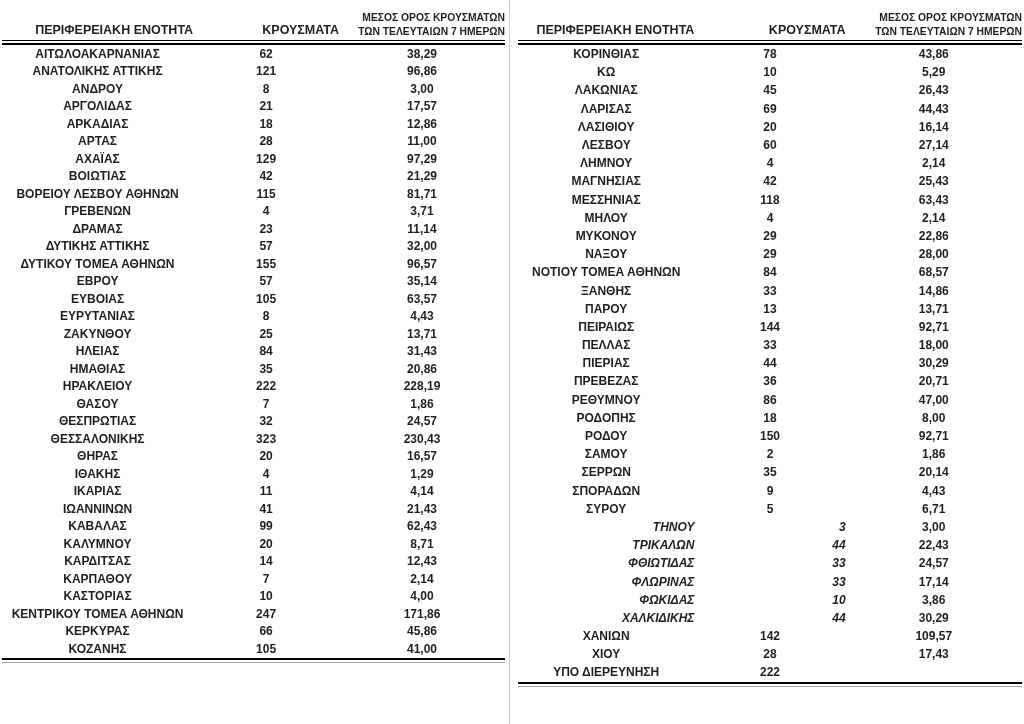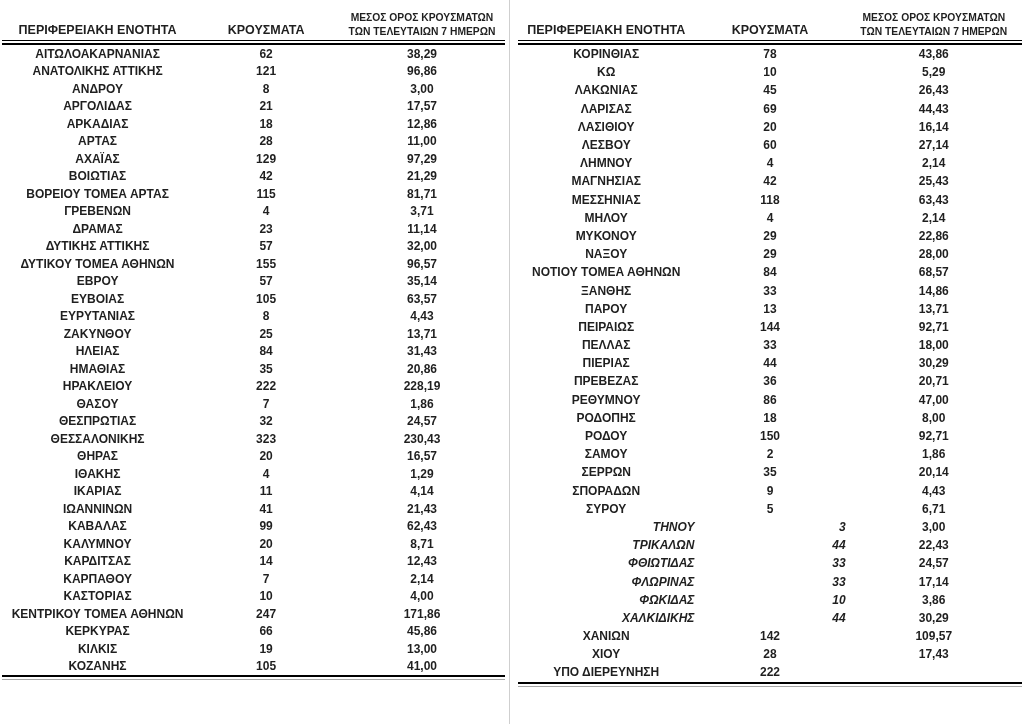--- a/index.html
+++ b/index.html
@@ -15,7 +15,7 @@
   .panel.left  .thead, .panel.left  .trow  { grid-template-columns: 38% 29% 33%; }
   .panel.right .thead, .panel.right .trow  { grid-template-columns: 35% 30% 35%; }
 
-  .th { text-align: center; font-weight: 700; font-size: 12.5px; line-height: 1.1; }
+  .th { text-align: right; font-weight: 700; font-size: 12.5px; line-height: 1.1; }
   .th.col-avg { font-size: 10.3px; line-height: 1.3; }
   .th.col-avg .hl { display: block; white-space: nowrap; }
 

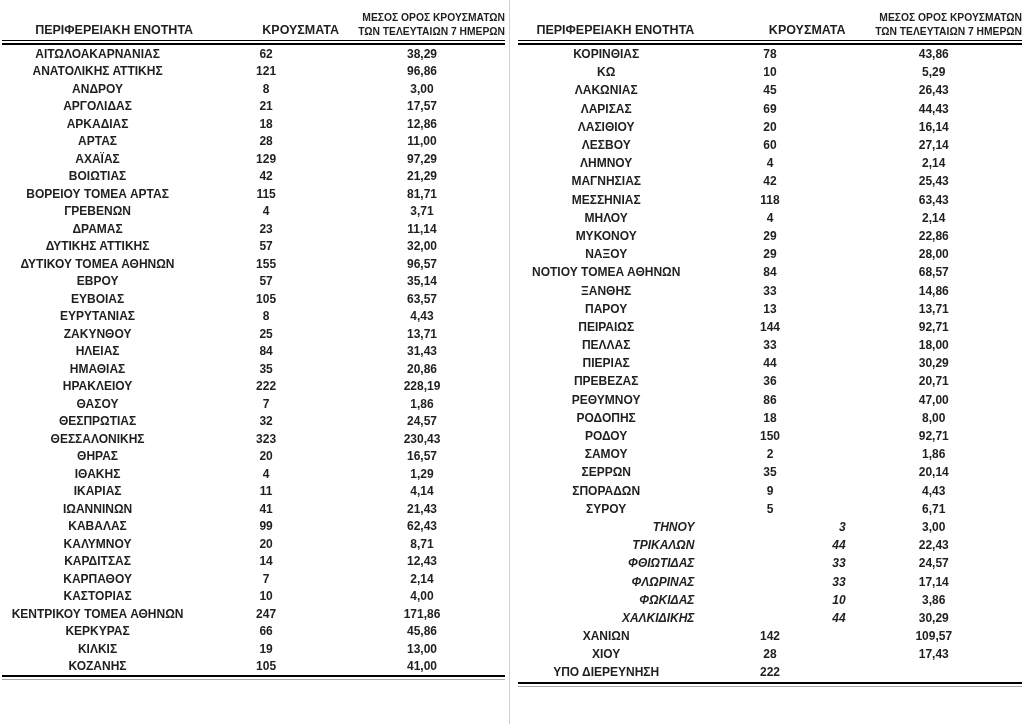--- a/index.html
+++ b/index.html
@@ -97,7 +97,7 @@
           <div class="cell c-avg">21,29</div>
         </div>
         <div class="trow">
-          <div class="cell c-region">ΒΟΡΕΙΟΥ ΤΟΜΕΑ ΑΡΤΑΣ</div>
+          <div class="cell c-region">ΒΟΡΕΙΟΥ ΛΕΣΒΟΥ ΑΘΗΝΩΝ</div>
           <div class="cell c-cases">115</div>
           <div class="cell c-avg">81,71</div>
         </div>

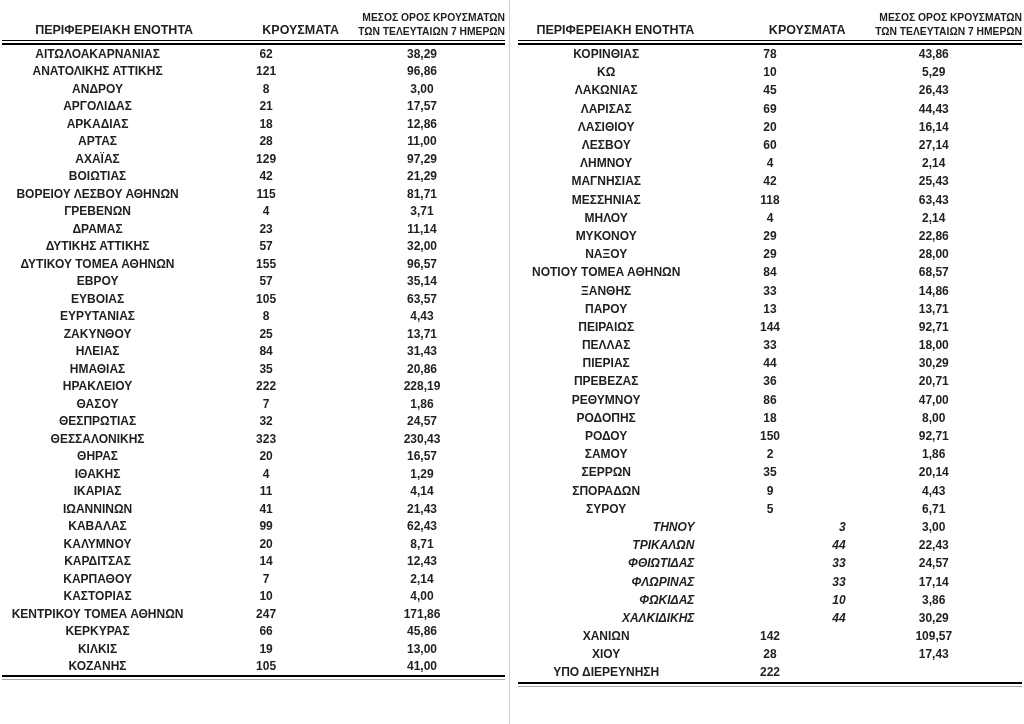--- a/index.html
+++ b/index.html
@@ -227,11 +227,6 @@
           <div class="cell c-avg">45,86</div>
         </div>
         <div class="trow">
-          <div class="cell c-region">ΚΙΛΚΙΣ</div>
-          <div class="cell c-cases">19</div>
-          <div class="cell c-avg">13,00</div>
-        </div>
-        <div class="trow">
           <div class="cell c-region">ΚΟΖΑΝΗΣ</div>
           <div class="cell c-cases">105</div>
           <div class="cell c-avg">41,00</div>

